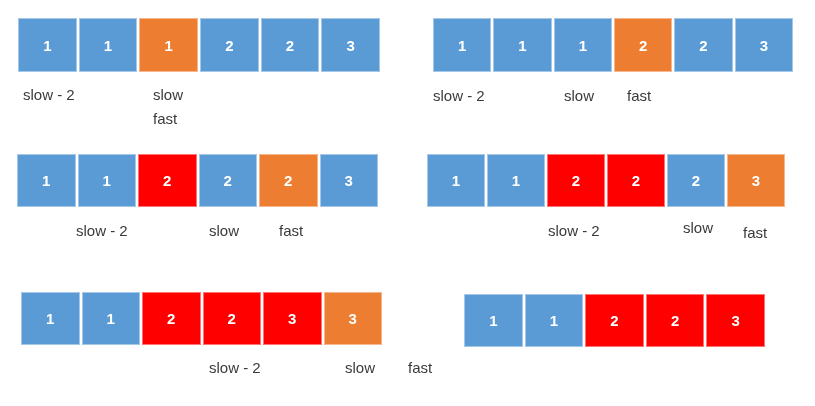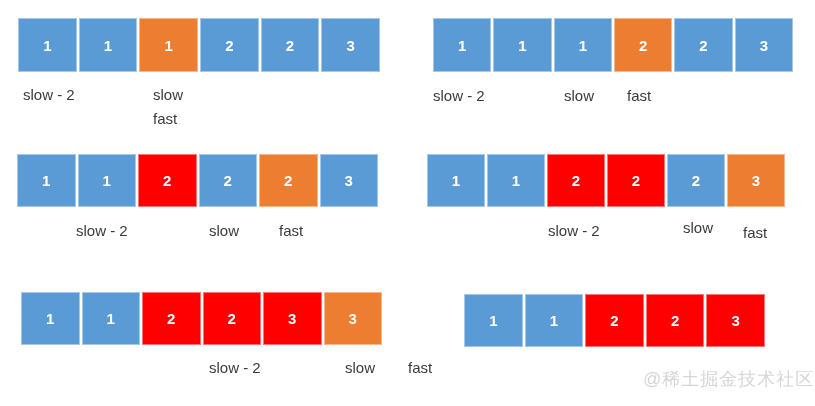--- a/index.html
+++ b/index.html
@@ -132,7 +132,6 @@
         <div class="cell" style="background: rgb(255, 0, 0); color: rgb(255, 255, 255);">3</div>
       </div>
     </section>
-  <div class="watermark">@稀土掘金技术社区</div>
 </div>
 
 </body></html>

